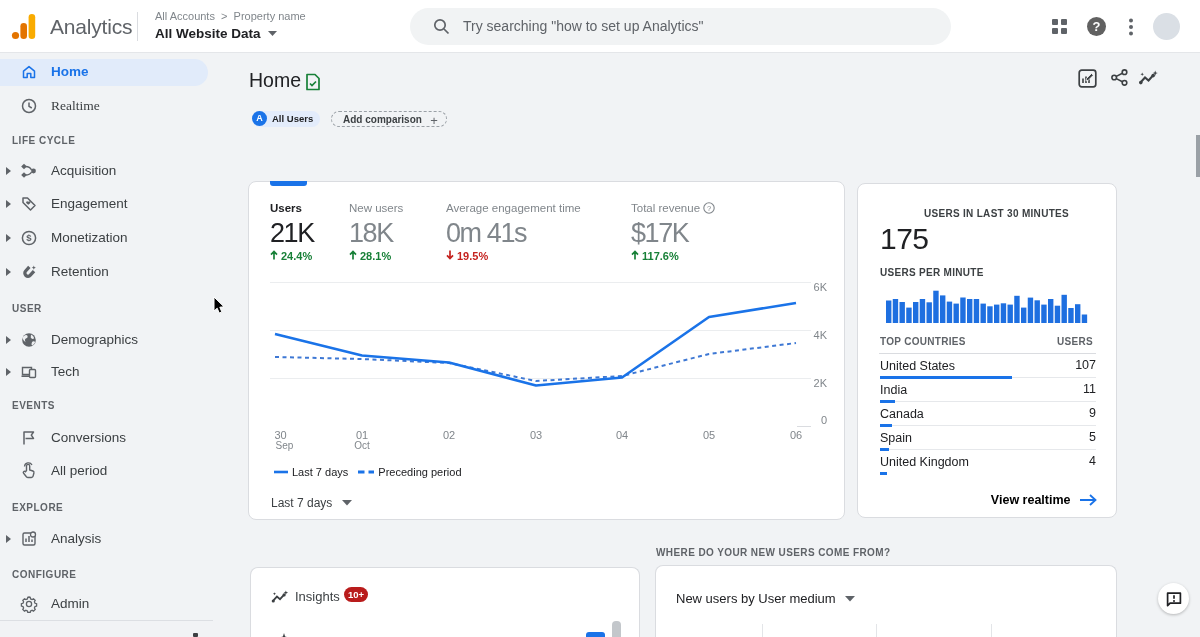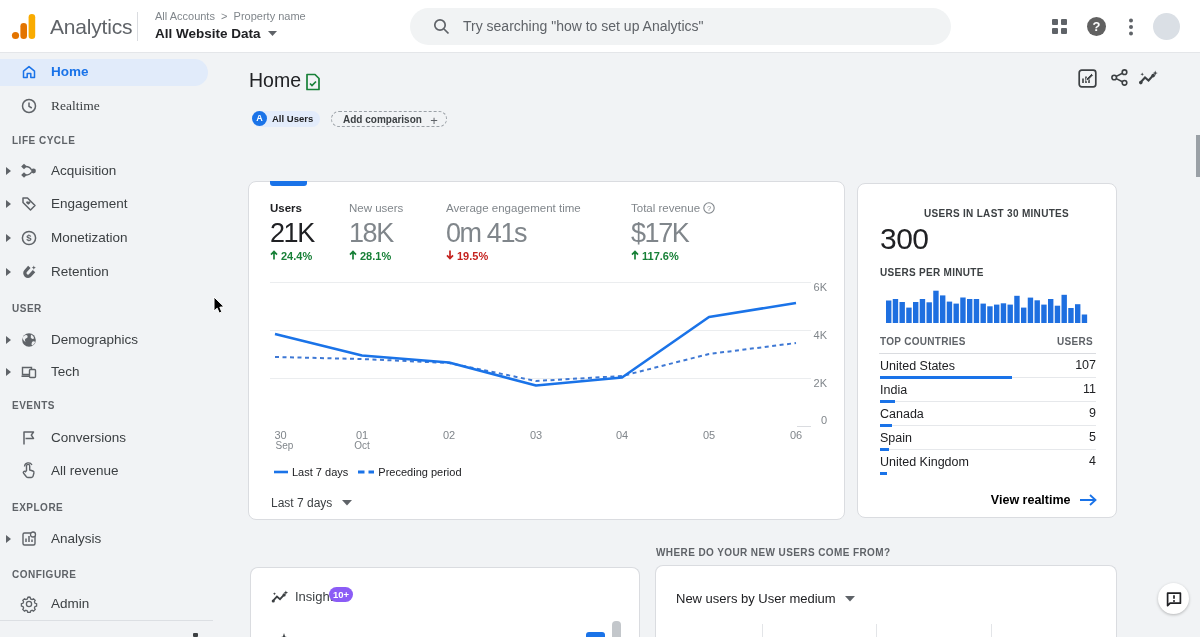--- a/index.html
+++ b/index.html
@@ -330,7 +330,7 @@
 
   <div class="card" id="card2">
     <div class="c2head" style="top:24px;padding-left:44px;">USERS IN LAST 30 MINUTES</div>
-    <div id="c2num">300</div>
+    <div id="c2num">175</div>
     <div class="c2head" style="top:83px;">USERS PER MINUTE</div>
     <svg style="position:absolute; left:28px; top:103px;" width="208" height="36" viewBox="0 0 208 36" id="minbars">
         <rect x="0.00" y="13.50" width="5.4" height="22.5" fill="#1e6fe0"></rect>

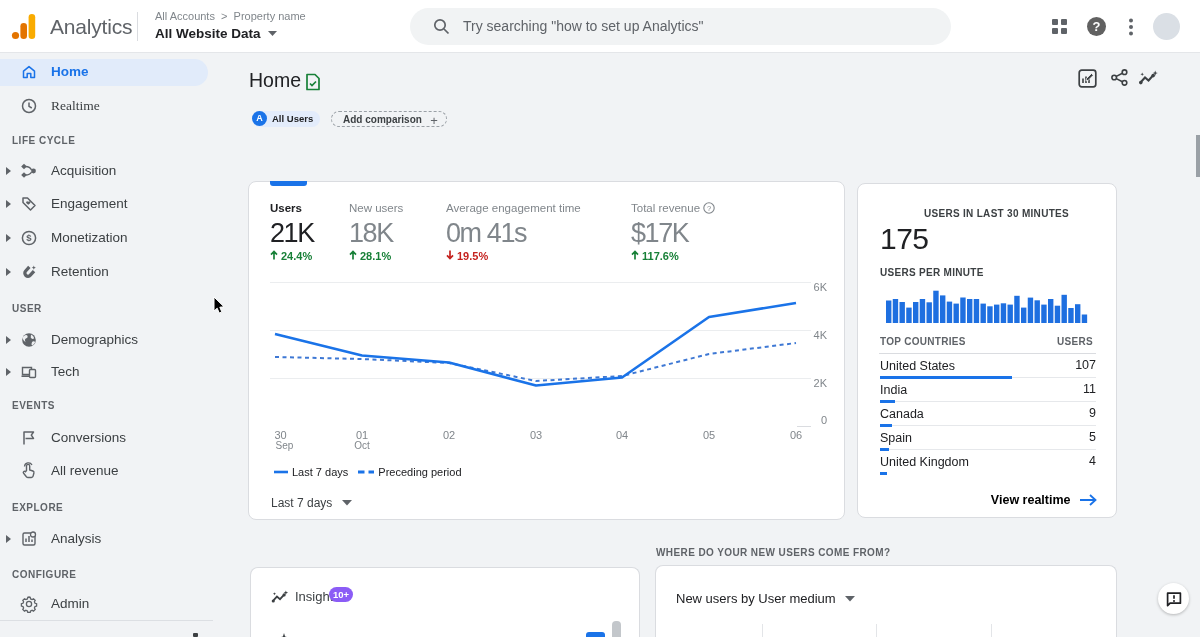--- a/index.html
+++ b/index.html
@@ -200,7 +200,7 @@
         <path d="M6.5 8.5 V4 a1.6 1.6 0 0 1 3.2 0 v4 l3.2 1 q1.3 0.5 1 2 l-0.8 3.2 q-0.3 1.3 -1.7 1.3 h-3.3 q-1 0 -1.7 -0.8 l-2.8 -3.4 q-0.8 -1 0.2 -1.8 q0.8 -0.6 1.7 0.2 z" fill="none" stroke="#5f6368" stroke-width="1.4"></path>
         <path d="M4.5 4.5 a4 4 0 0 1 7.5 -1.5" fill="none" stroke="#5f6368" stroke-width="1.3"></path>
       </svg>
-    <div class="nlabel">All revenue</div>
+    <div class="nlabel">All period</div>
   </div>
   <div class="nav-head" style="top:449px;">EXPLORE</div>
   <div class="nav-row" style="top:472px;">

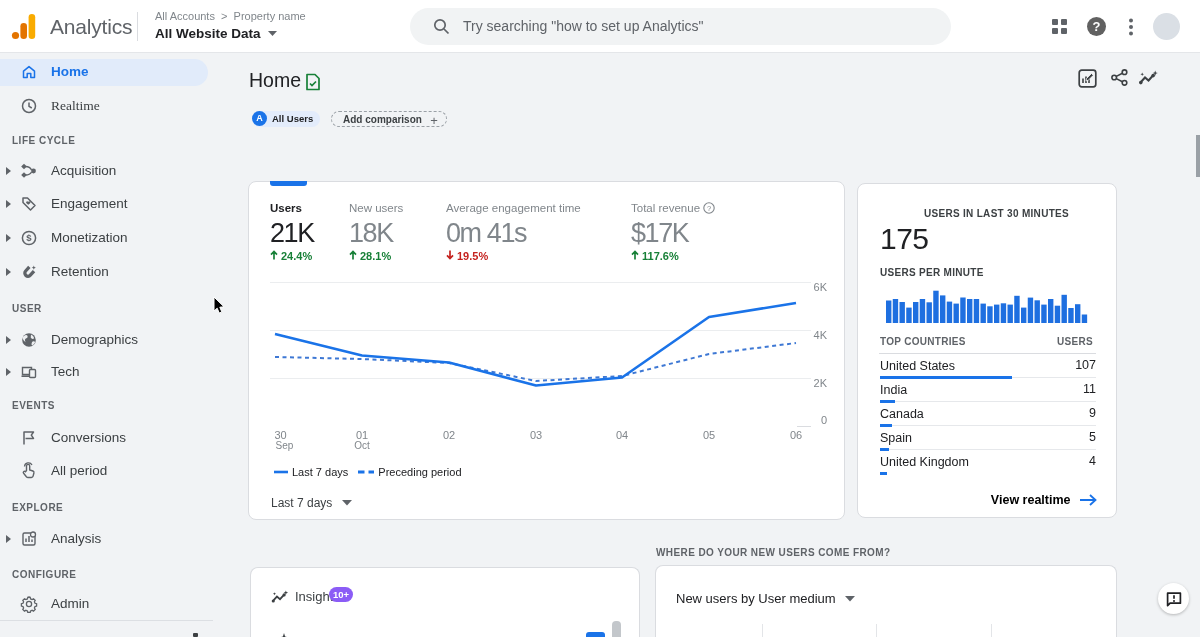--- a/index.html
+++ b/index.html
@@ -73,7 +73,7 @@
 #where { position:absolute; left:448px; top:494px; font-size:10px; font-weight:bold; color:#5f6368; letter-spacing:0.4px; }
 
 #insights-label { position:absolute; left:44px; top:21px; font-size:13px; color:#3c4043; }
-#badge10 { position:absolute; left:78px; top:19px; width:24px; height:15px; background:#8b5cf6; border-radius:8px; color:#fff; font-size:9.5px; font-weight:bold; text-align:center; line-height:15px; }
+#badge10 { position:absolute; left:93px; top:19px; width:24px; height:15px; background:#b91c1c; border-radius:8px; color:#fff; font-size:9.5px; font-weight:bold; text-align:center; line-height:15px; }
 #c3-scroll { position:absolute; right:18px; top:53px; width:9px; height:70px; background:#c3c7cb; border-radius:4px 4px 0 0; }
 #c3-pill { position:absolute; left:335px; top:64px; width:19px; height:59px; background:#1a73e8; border-radius:3px 3px 0 0; }
 

